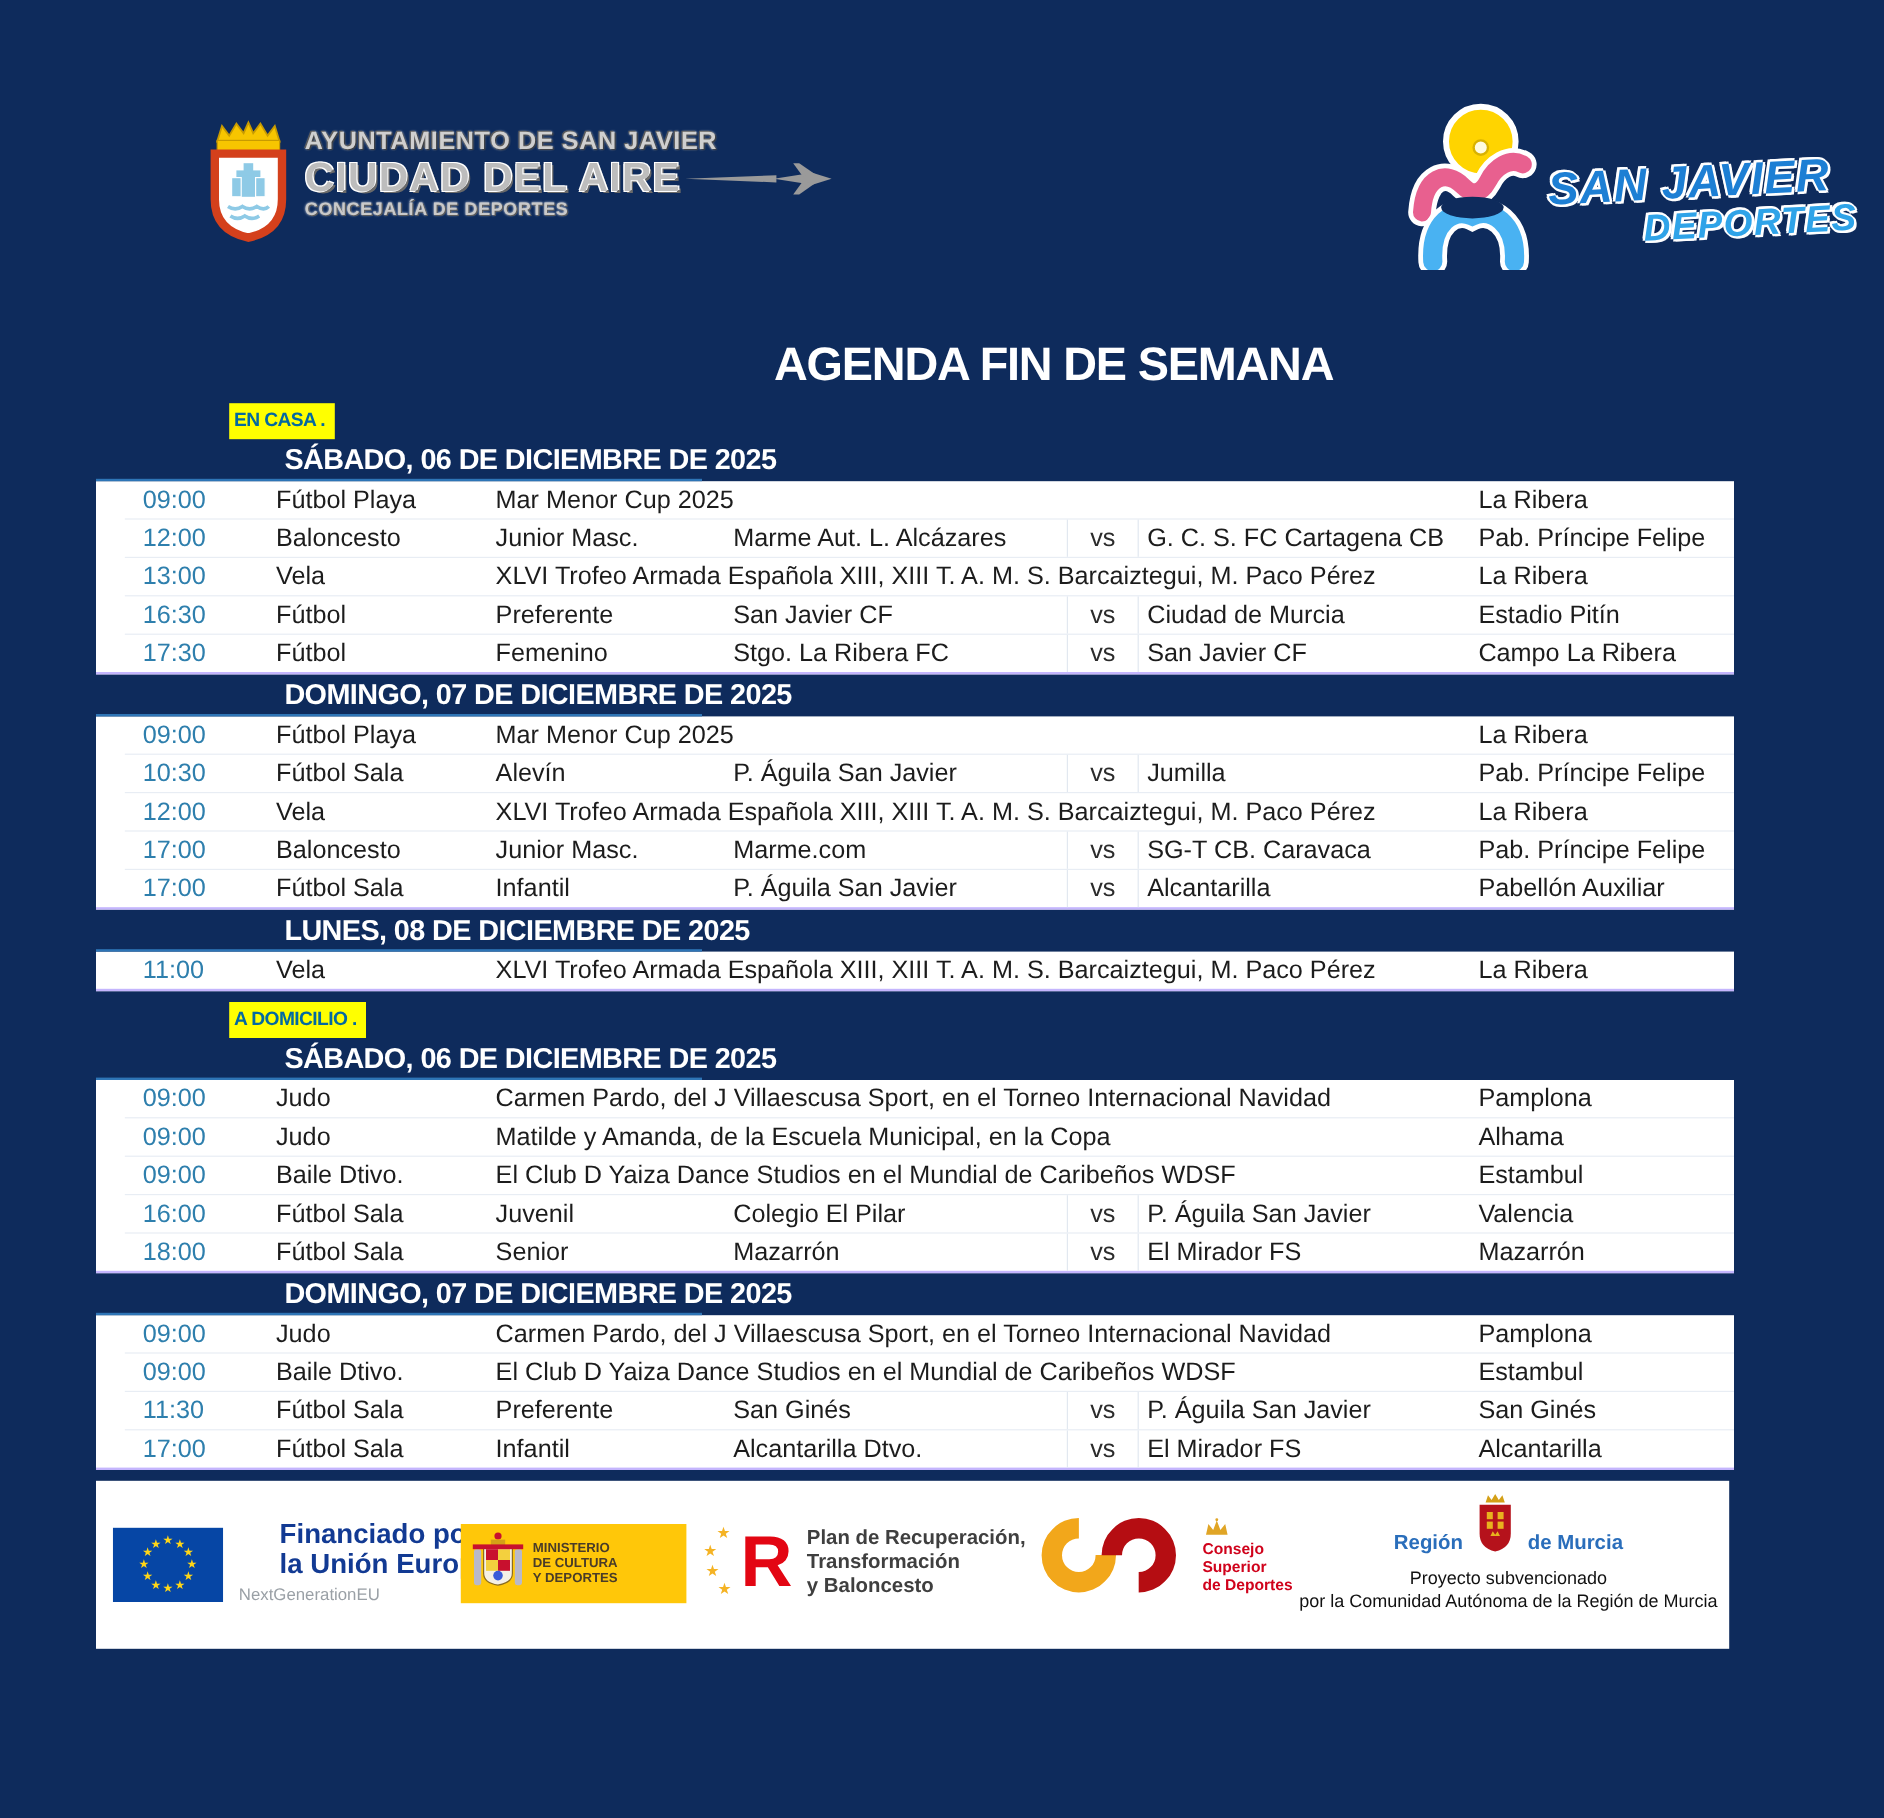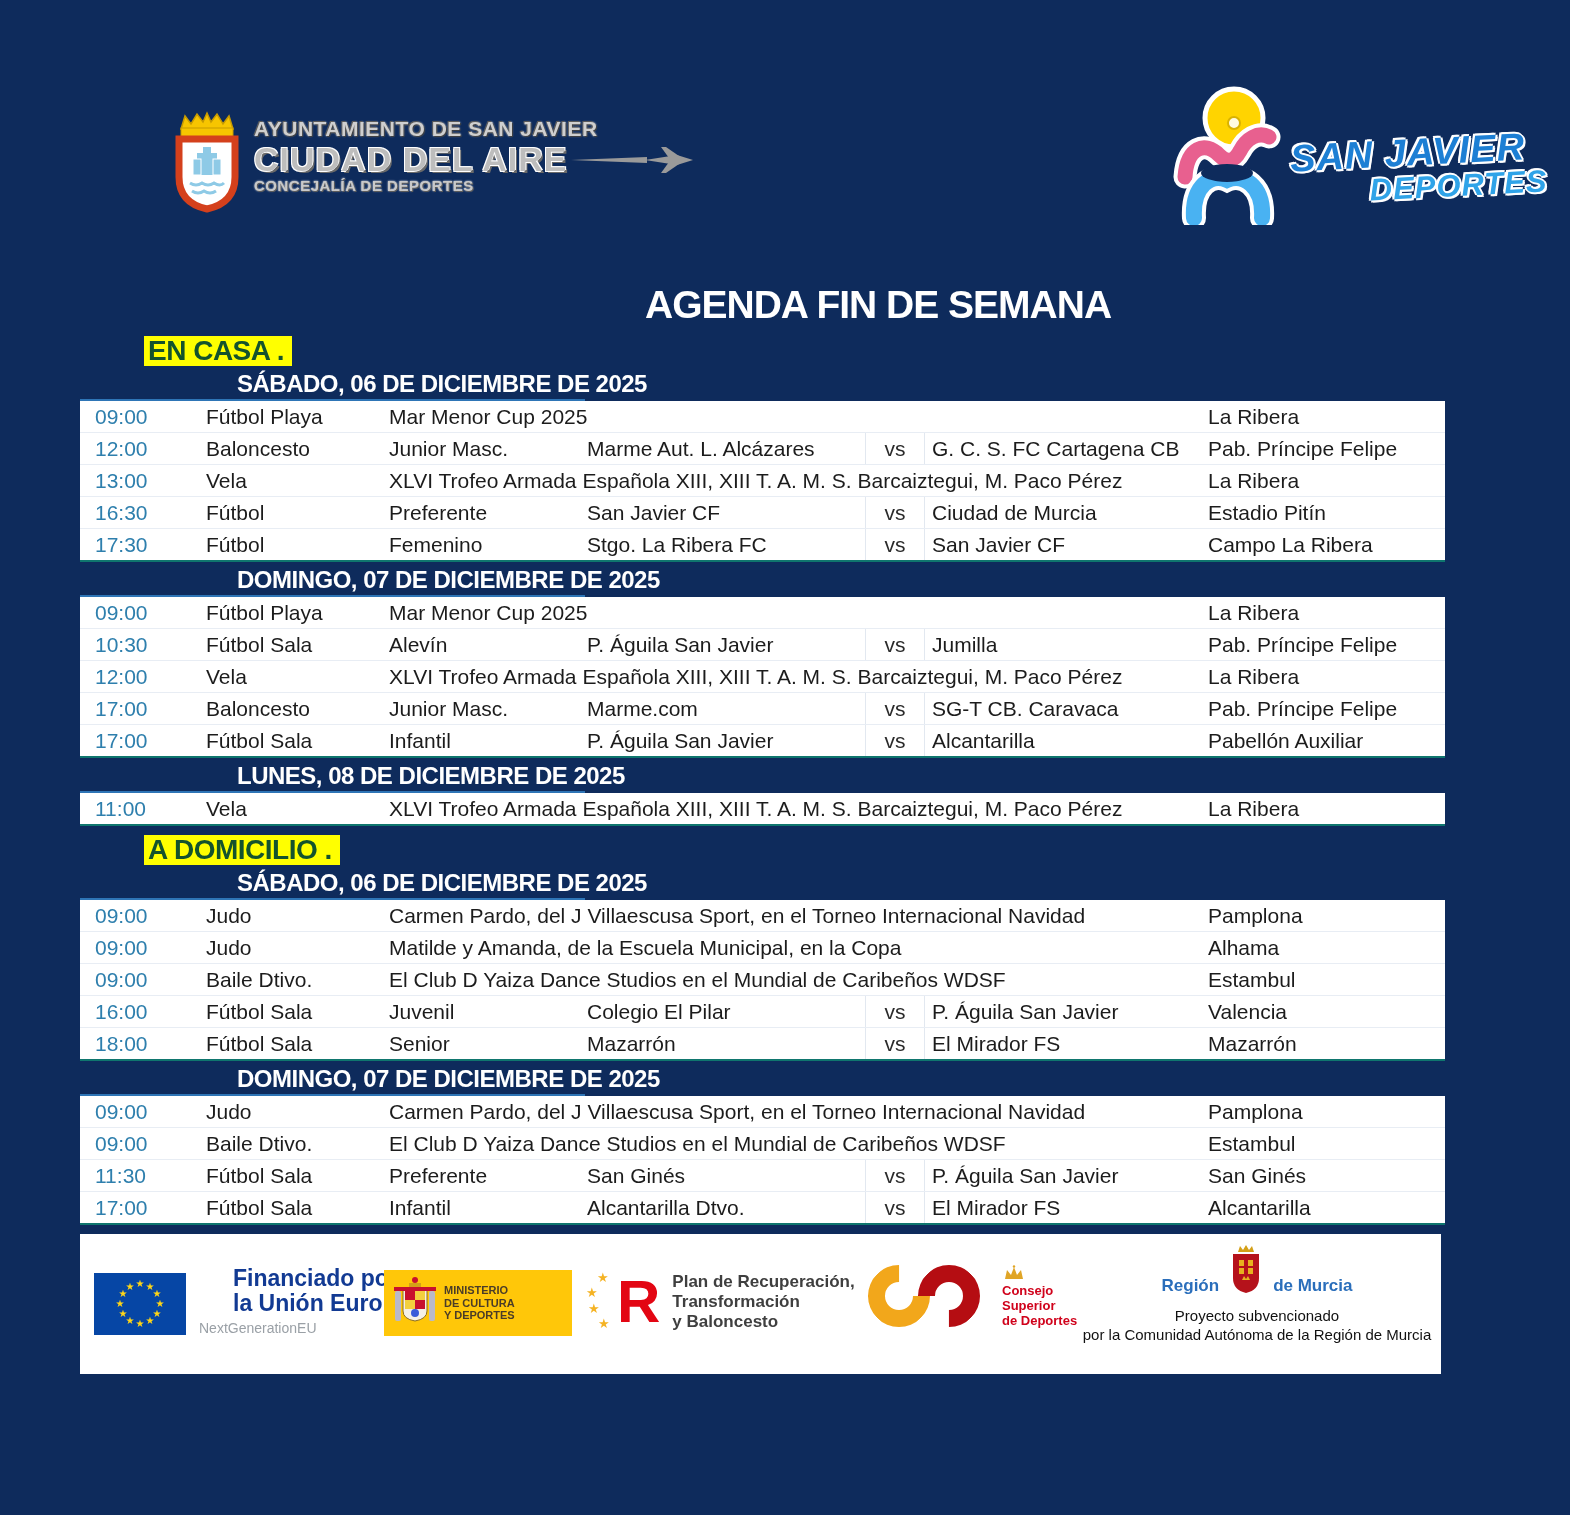--- a/index.html
+++ b/index.html
@@ -8,7 +8,7 @@
   .page{position:relative;width:1570px;height:1515px;background:#0e2b5c;}
 
   
-  .logo-left{position:absolute;left:172px;top:109px;display:flex;gap:12px;align-items:flex-start;}
+  .logo-left{position:absolute;left:172px;top:98px;display:flex;gap:12px;align-items:flex-start;}
   .ll-text{padding-top:8px;}
   .ll1{font-size:21px;font-weight:bold;color:#cfcfcf;letter-spacing:0.5px;
        text-shadow:-1px -1px 0 #5a5a5a,1px 1px 1px #3c3c3c,0 0 2px #fff;}

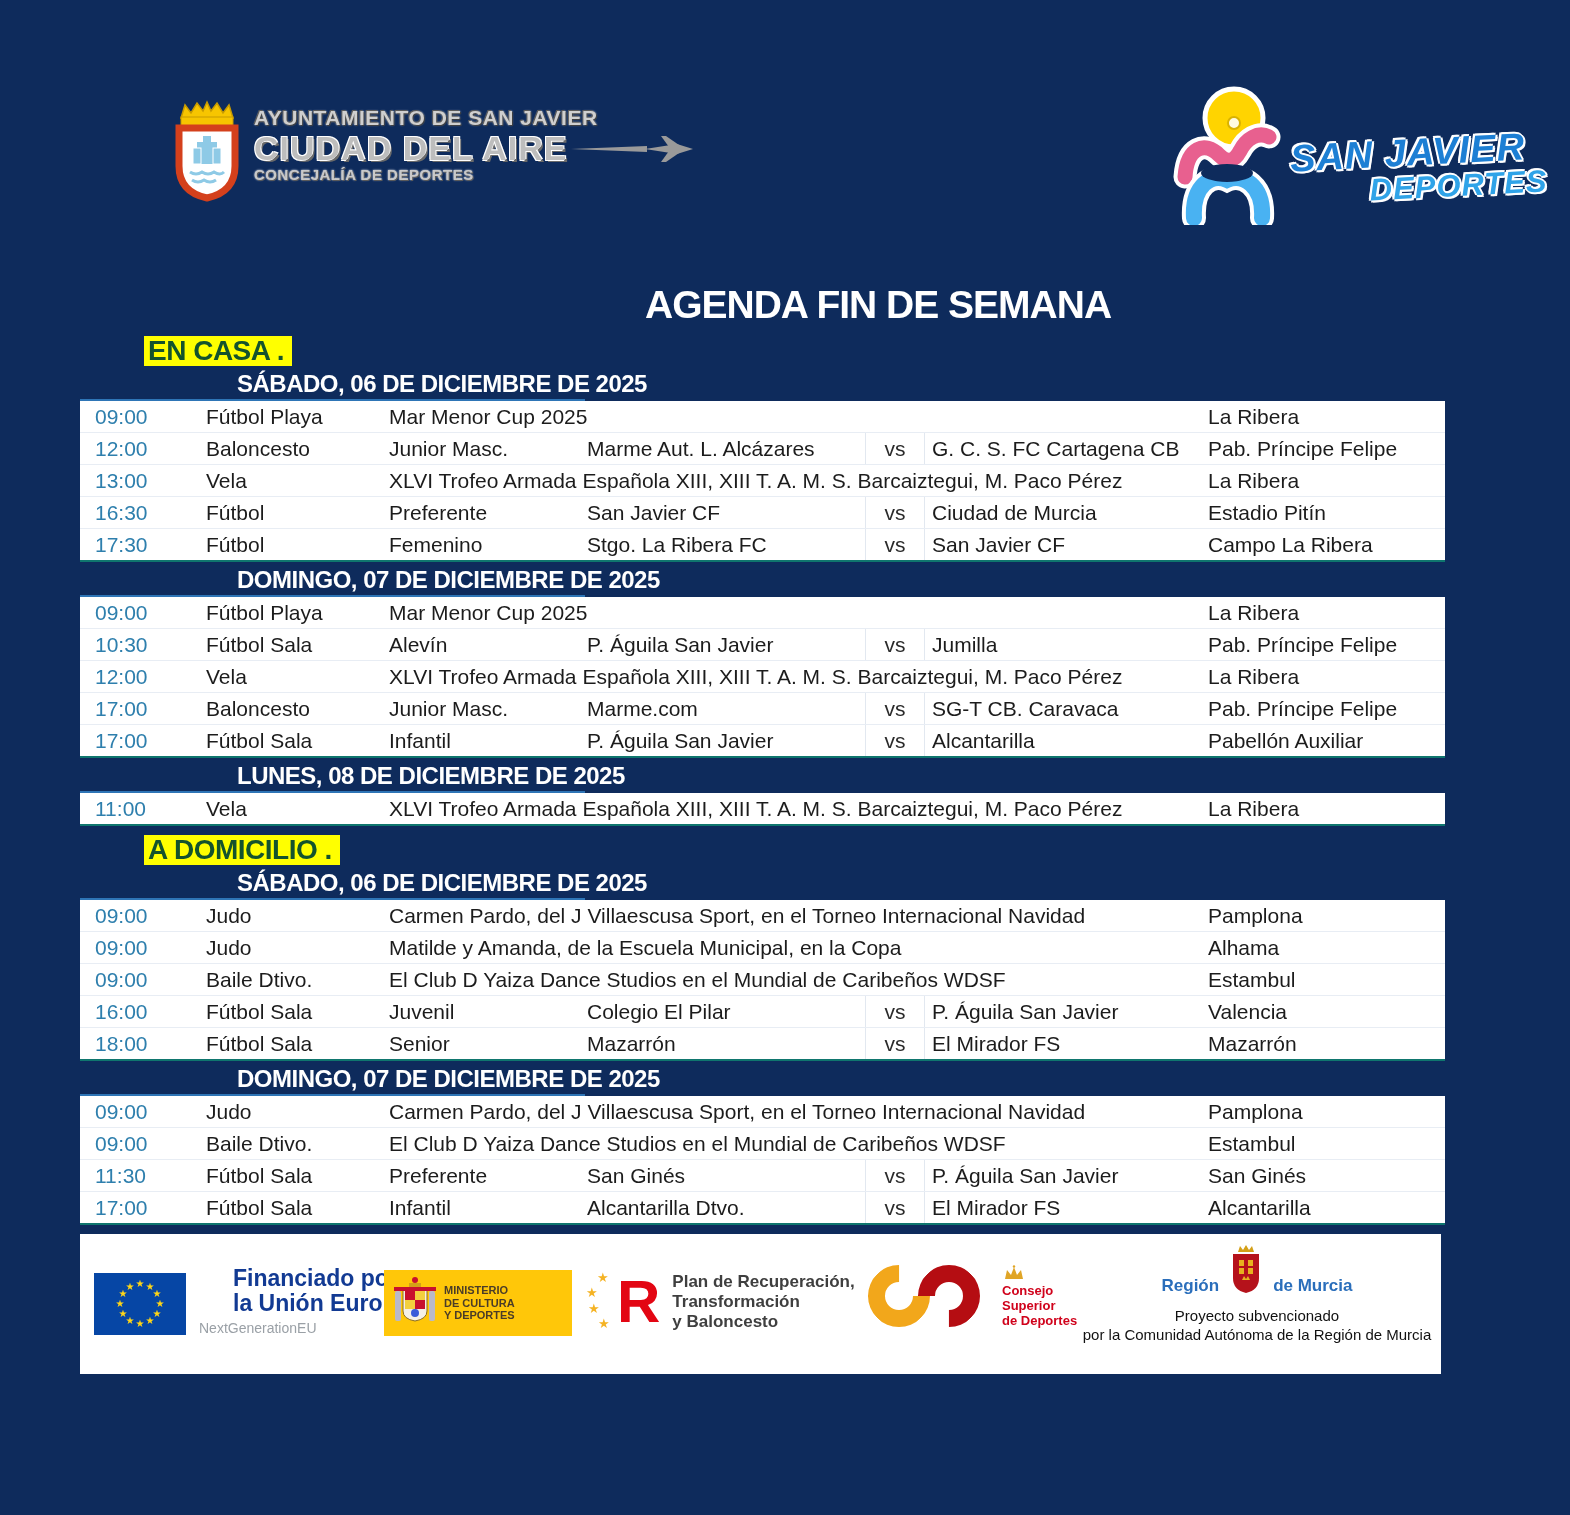--- a/index.html
+++ b/index.html
@@ -32,8 +32,8 @@
 
   
   .content{position:absolute;left:80px;top:336px;width:1365px;}
-  .section-label{width:fit-content;margin-left:64px;background:#ffff00;color:#14532d;
-                 font-size:28px;font-weight:bold;letter-spacing:-0.5px;padding:1px 8px 1px 4px;height:28px;line-height:28px;}
+  .section-label{width:fit-content;margin-left:111px;background:#ffff00;color:#0369a1;
+                 font-size:16px;font-weight:bold;letter-spacing:-0.5px;padding:1px 8px 1px 4px;height:28px;line-height:28px;}
   .section-label.second{margin-top:9px;}
   .day-title{margin-top:3px;height:29px;line-height:29px;padding-left:157px;color:#fff;
              font-size:24px;font-weight:bold;letter-spacing:-0.5px;}

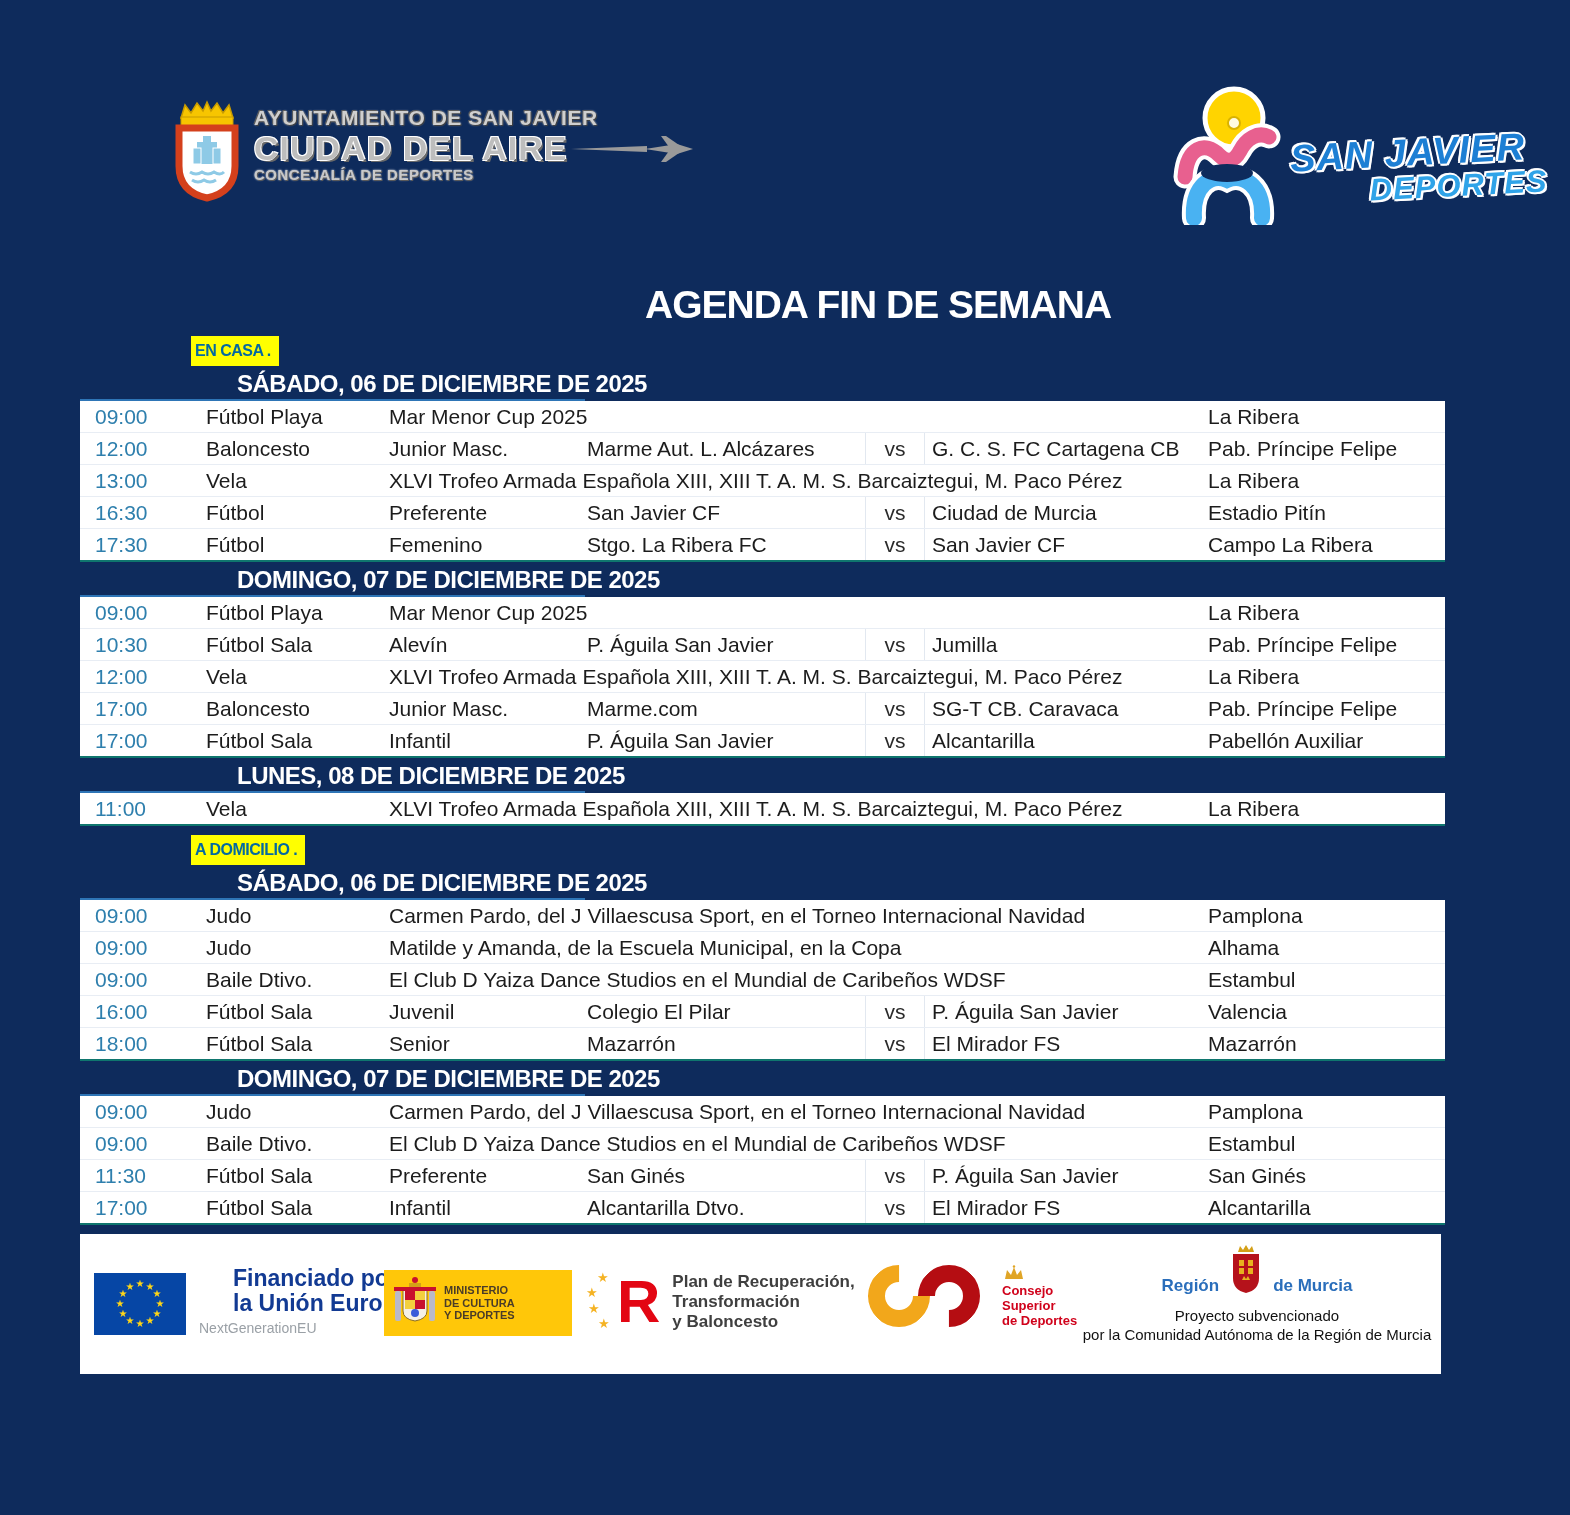--- a/index.html
+++ b/index.html
@@ -37,7 +37,7 @@
   .section-label.second{margin-top:9px;}
   .day-title{margin-top:3px;height:29px;line-height:29px;padding-left:157px;color:#fff;
              font-size:24px;font-weight:bold;letter-spacing:-0.5px;}
-  .day-table{position:relative;margin-top:3px;background:#ffffff;border-bottom:2px solid #0f766e;}
+  .day-table{position:relative;margin-top:3px;background:#ffffff;border-bottom:2px solid #c4b5fd;padding-left:24px;}
   .day-table::before{content:"";position:absolute;top:-2px;left:0;width:505px;height:2px;background:#2e75b6;}
   .t-row{display:grid;grid-template-columns:85px 215px 200px 285px 60px 275px 245px;
          height:31px;line-height:31px;font-size:21px;color:#1c1c1c;}

